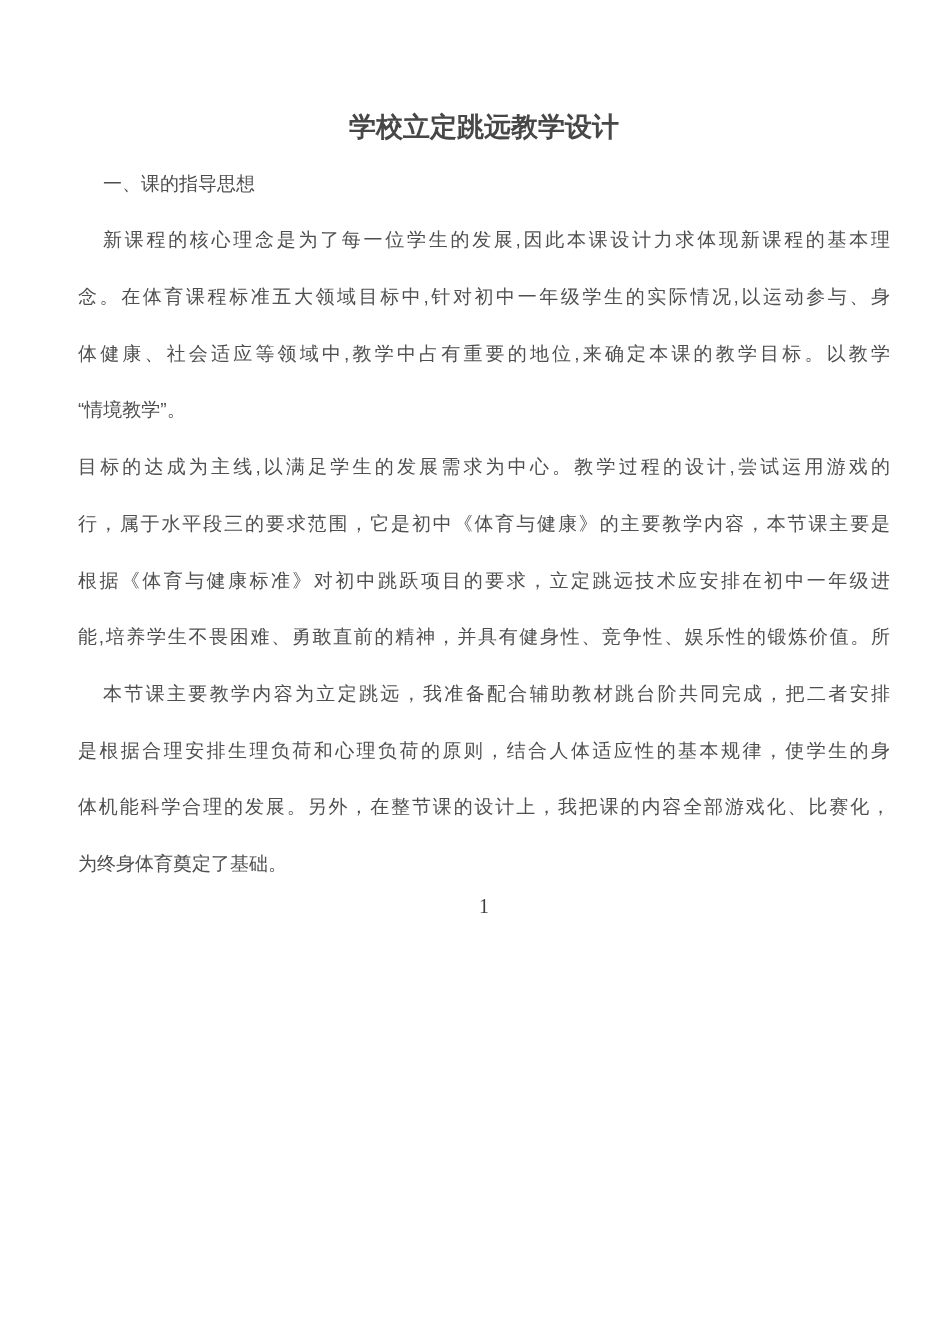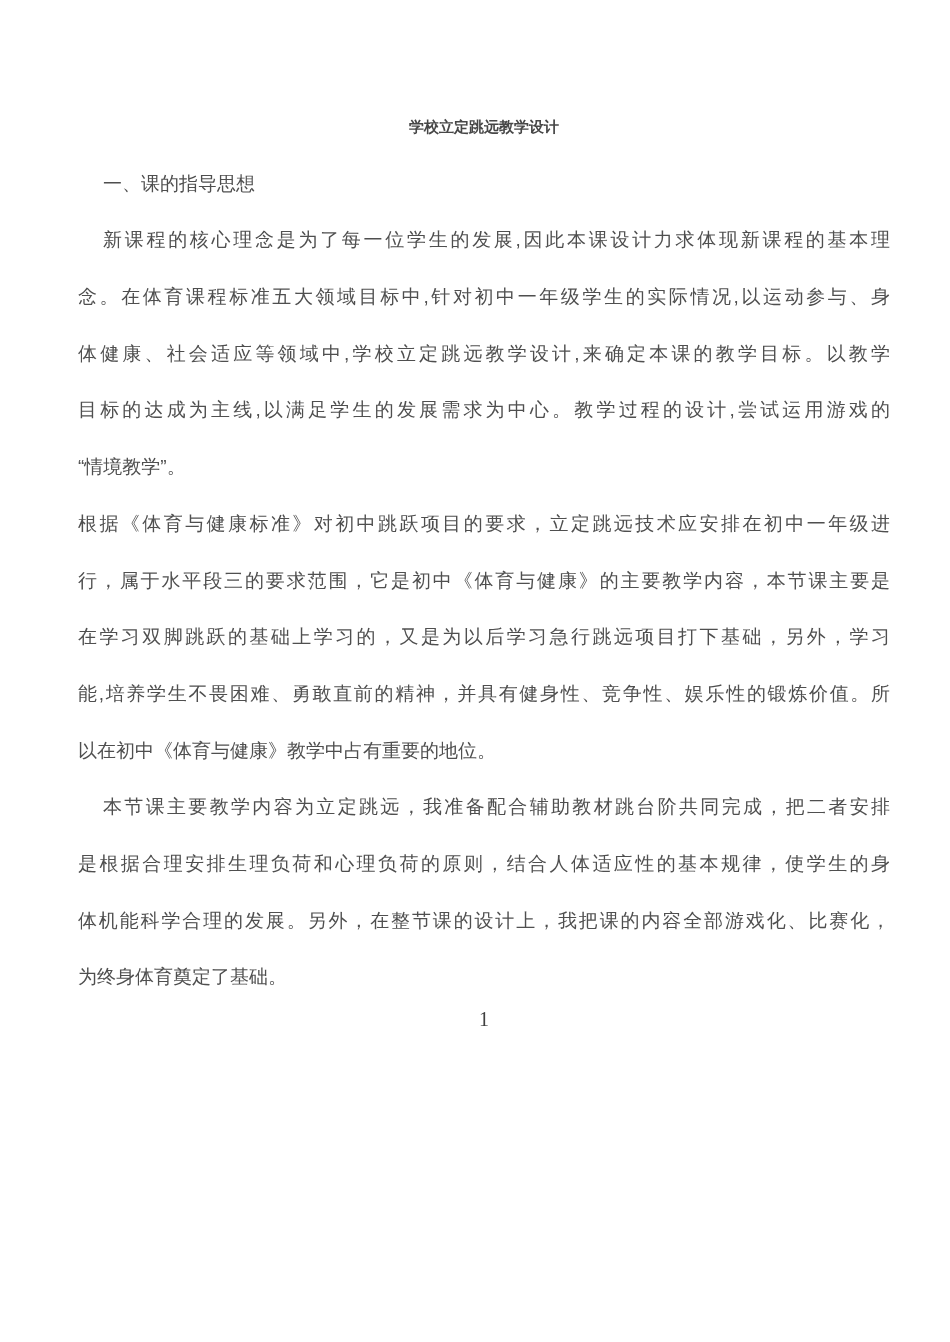--- a/index.html
+++ b/index.html
@@ -42,7 +42,7 @@
   }
   .indent { padding-left: 25px; }
   .title {
-    font-size: 15px;
+    font-size: 27px;
     font-weight: bold;
     color: var(--title-color);
     text-align: left;

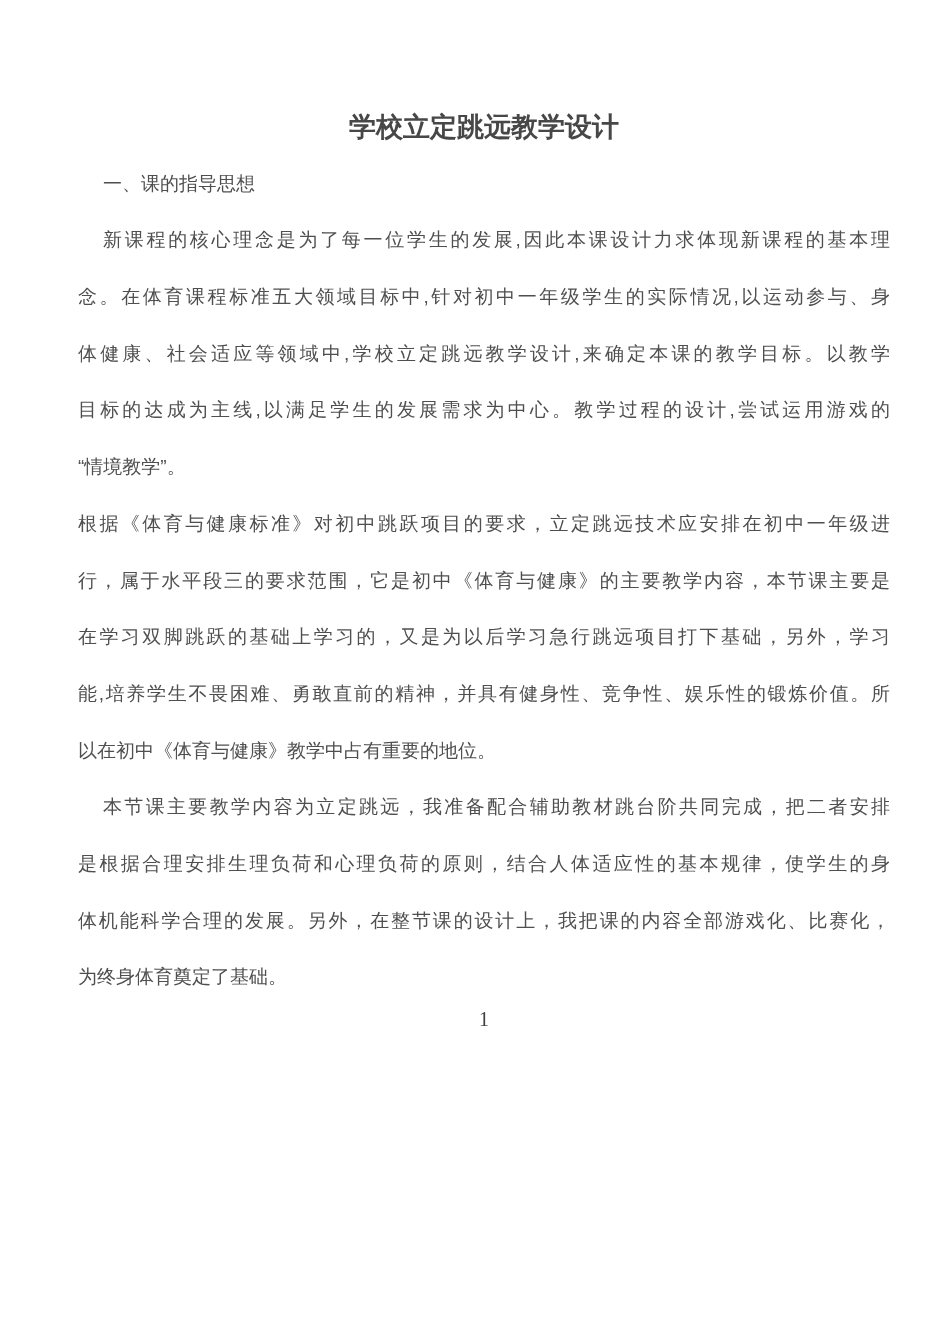--- a/index.html
+++ b/index.html
@@ -72,7 +72,7 @@
 
     <div class="line indent">新课程的核心理念是为了每一位学生的发展,因此本课设计力求体现新课程的基本理</div>
     <div class="line">念。在体育课程标准五大领域目标中,针对初中一年级学生的实际情况,以运动参与、身</div>
-    <div class="line">体健康、社会适应等领域中,学校立定跳远教学设计,来确定本课的教学目标。以教学</div>
+    <div class="line">体健康、社会适应等领域中,教学中占有重要的地位,来确定本课的教学目标。以教学</div>
     <div class="line">目标的达成为主线,以满足学生的发展需求为中心。教学过程的设计,尝试运用游戏的</div>
     <div class="line nj">“情境教学”。</div>
 

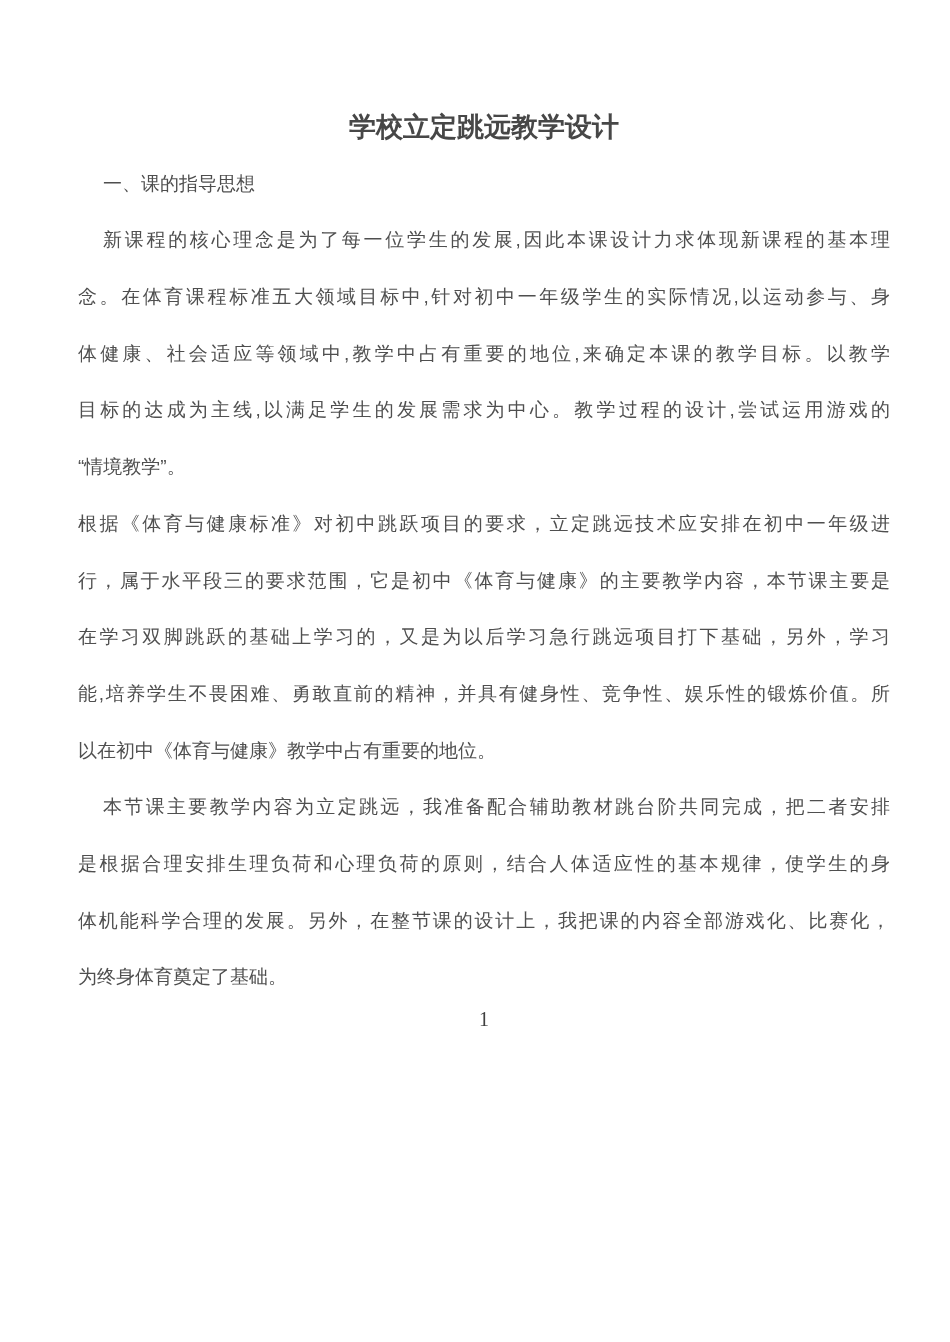--- a/index.html
+++ b/index.html
@@ -73,8 +73,8 @@
     <div class="line indent">新课程的核心理念是为了每一位学生的发展,因此本课设计力求体现新课程的基本理</div>
     <div class="line">念。在体育课程标准五大领域目标中,针对初中一年级学生的实际情况,以运动参与、身</div>
     <div class="line">体健康、社会适应等领域中,教学中占有重要的地位,来确定本课的教学目标。以教学</div>
+    <div class="line nj">“情境教学”。</div>
     <div class="line">目标的达成为主线,以满足学生的发展需求为中心。教学过程的设计,尝试运用游戏的</div>
-    <div class="line nj">“情境教学”。</div>
 
 
     <div class="line">根据《体育与健康标准》对初中跳跃项目的要求，立定跳远技术应安排在初中一年级进</div>

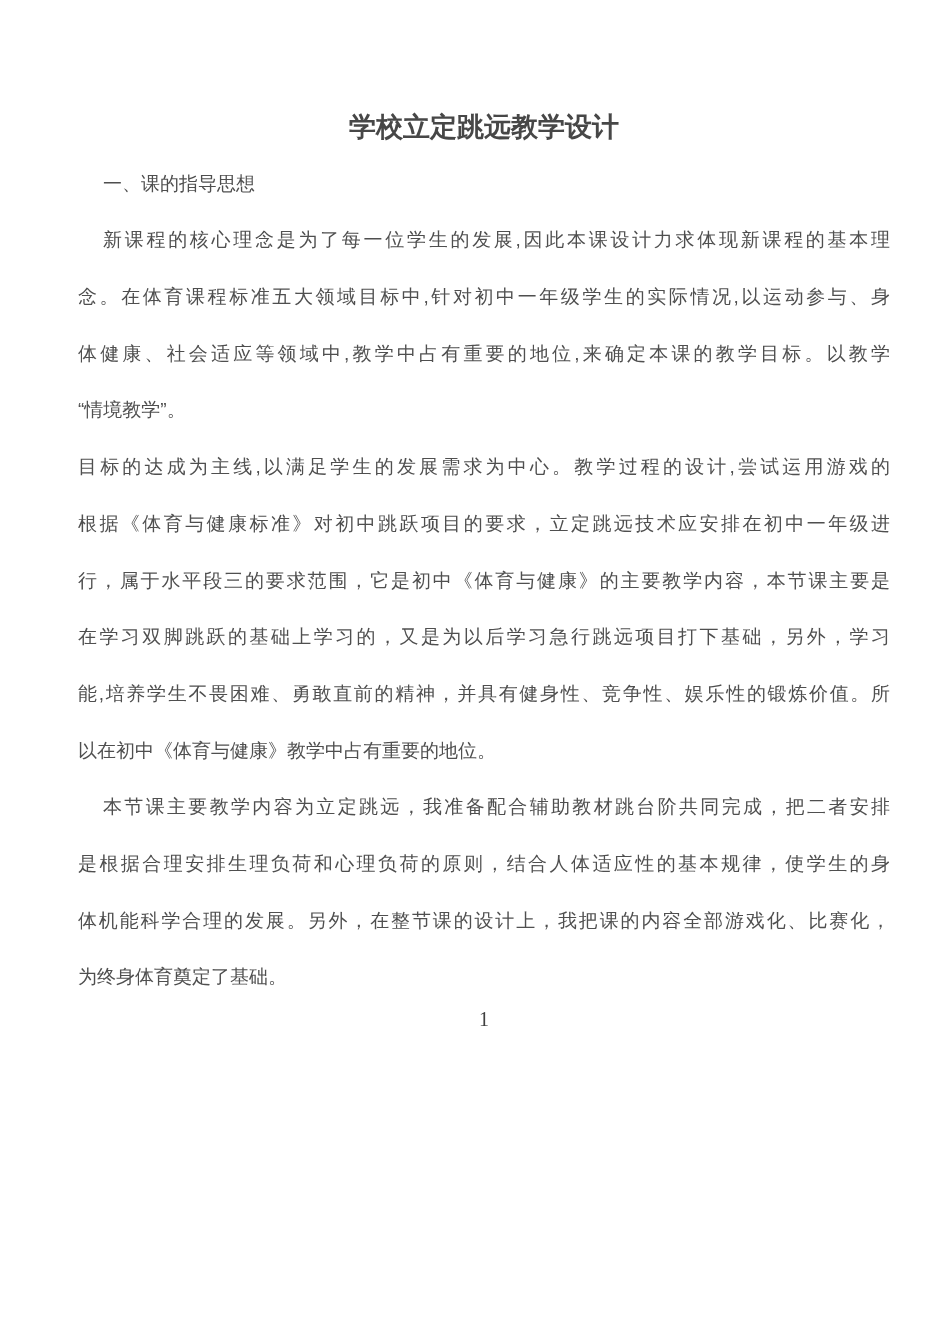--- a/index.html
+++ b/index.html
@@ -77,8 +77,8 @@
     <div class="line">目标的达成为主线,以满足学生的发展需求为中心。教学过程的设计,尝试运用游戏的</div>
 
 
+    <div class="line">行，属于水平段三的要求范围，它是初中《体育与健康》的主要教学内容，本节课主要是</div>
     <div class="line">根据《体育与健康标准》对初中跳跃项目的要求，立定跳远技术应安排在初中一年级进</div>
-    <div class="line">行，属于水平段三的要求范围，它是初中《体育与健康》的主要教学内容，本节课主要是</div>
     <div class="line">在学习双脚跳跃的基础上学习的，又是为以后学习急行跳远项目打下基础，另外，学习</div>
     <div class="line">能,培养学生不畏困难、勇敢直前的精神，并具有健身性、竞争性、娱乐性的锻炼价值。所</div>
     <div class="line nj">以在初中《体育与健康》教学中占有重要的地位。</div>

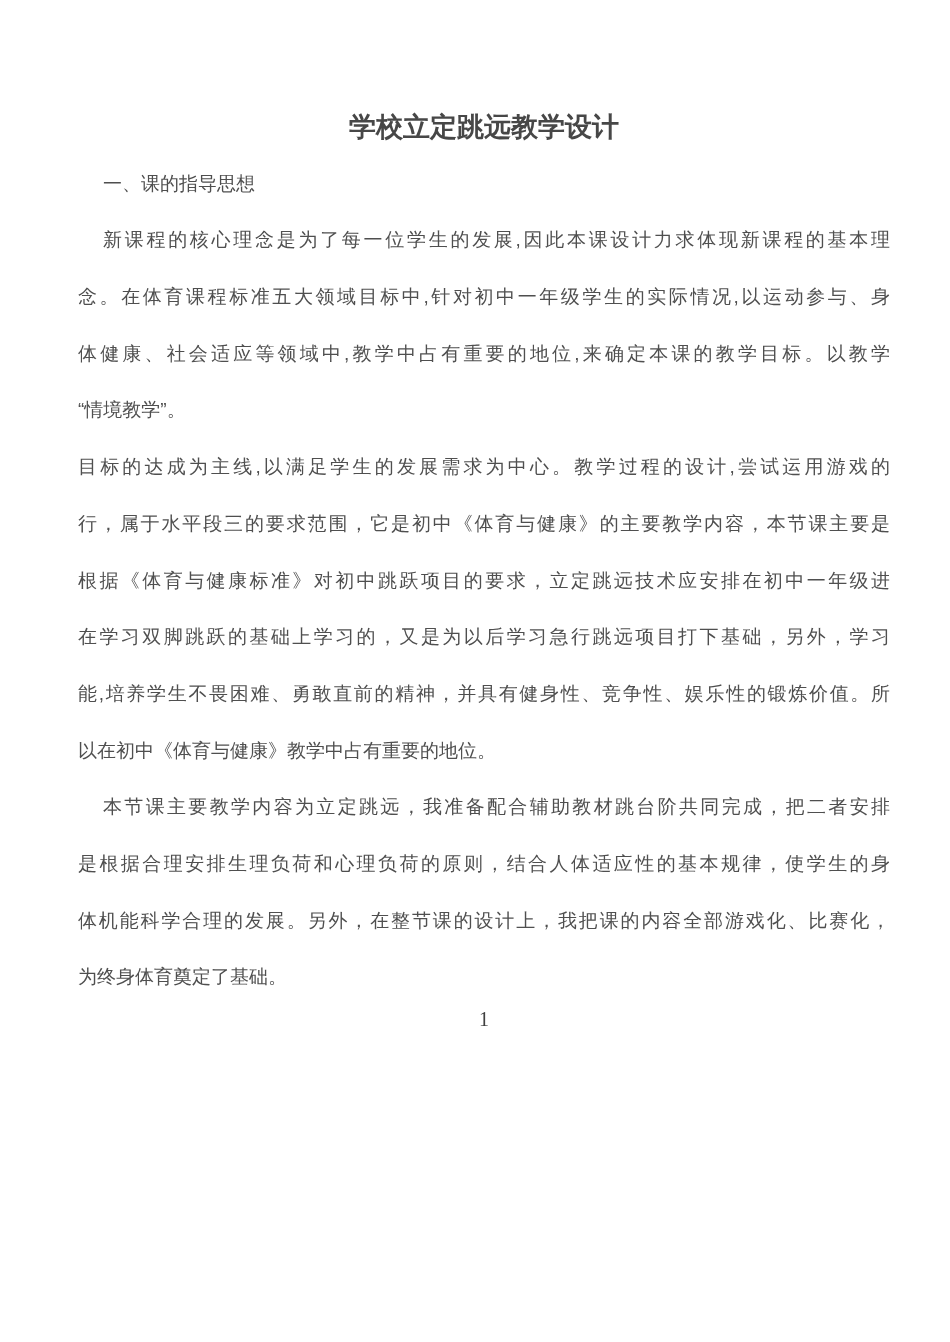--- a/index.html
+++ b/index.html
@@ -79,7 +79,6 @@
 
     <div class="line">行，属于水平段三的要求范围，它是初中《体育与健康》的主要教学内容，本节课主要是</div>
     <div class="line">根据《体育与健康标准》对初中跳跃项目的要求，立定跳远技术应安排在初中一年级进</div>
-    <div class="line">在学习双脚跳跃的基础上学习的，又是为以后学习急行跳远项目打下基础，另外，学习</div>
     <div class="line">能,培养学生不畏困难、勇敢直前的精神，并具有健身性、竞争性、娱乐性的锻炼价值。所</div>
     <div class="line nj">以在初中《体育与健康》教学中占有重要的地位。</div>
 

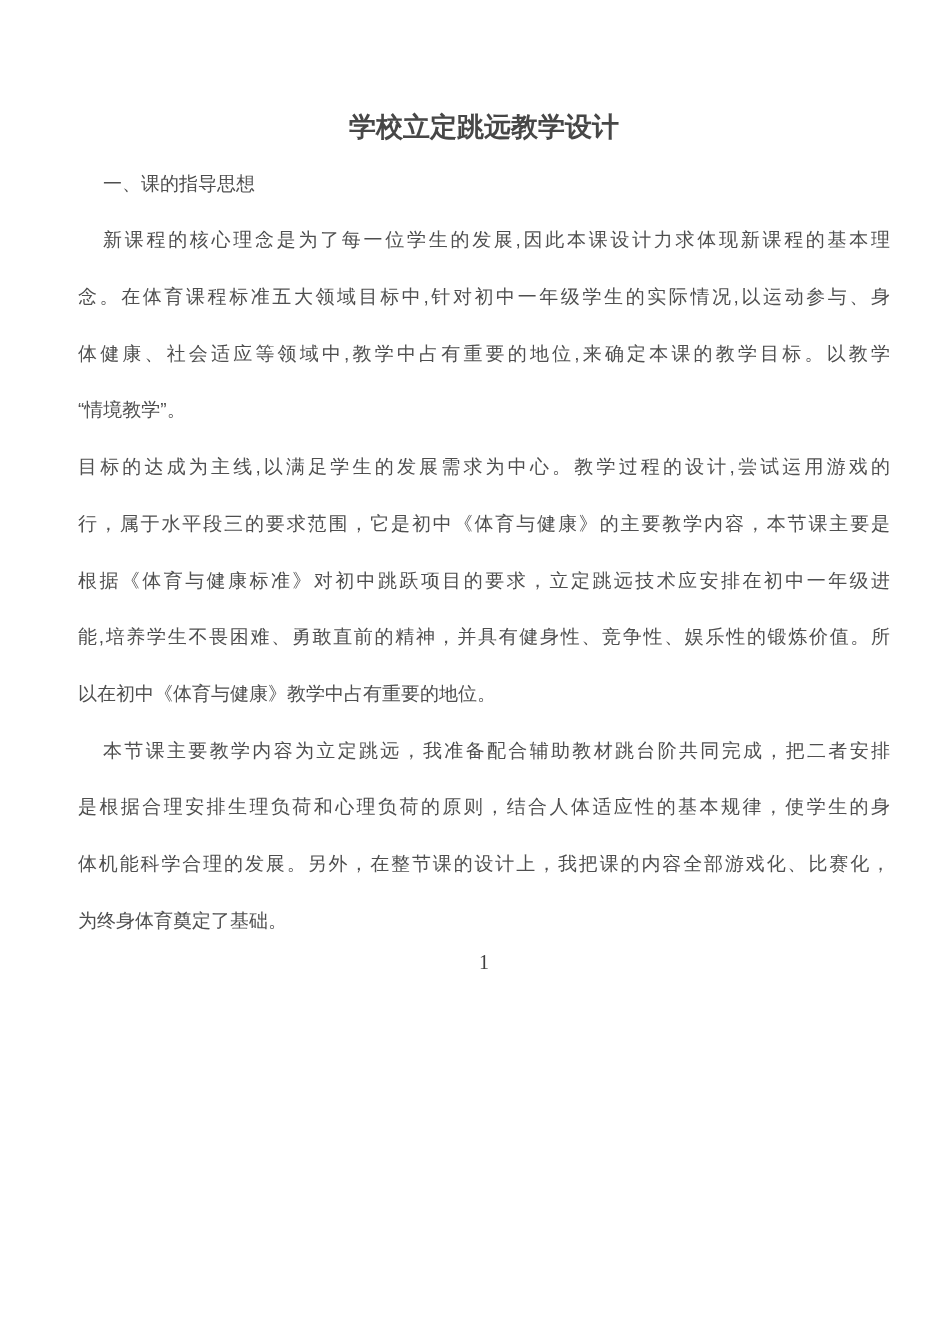--- a/index.html
+++ b/index.html
@@ -80,7 +80,6 @@
     <div class="line">行，属于水平段三的要求范围，它是初中《体育与健康》的主要教学内容，本节课主要是</div>
     <div class="line">根据《体育与健康标准》对初中跳跃项目的要求，立定跳远技术应安排在初中一年级进</div>
     <div class="line">能,培养学生不畏困难、勇敢直前的精神，并具有健身性、竞争性、娱乐性的锻炼价值。所</div>
-    <div class="line nj">以在初中《体育与健康》教学中占有重要的地位。</div>
 
     <div class="line indent">本节课主要教学内容为立定跳远，我准备配合辅助教材跳台阶共同完成，把二者安排</div>
     <div class="line">是根据合理安排生理负荷和心理负荷的原则，结合人体适应性的基本规律，使学生的身</div>

